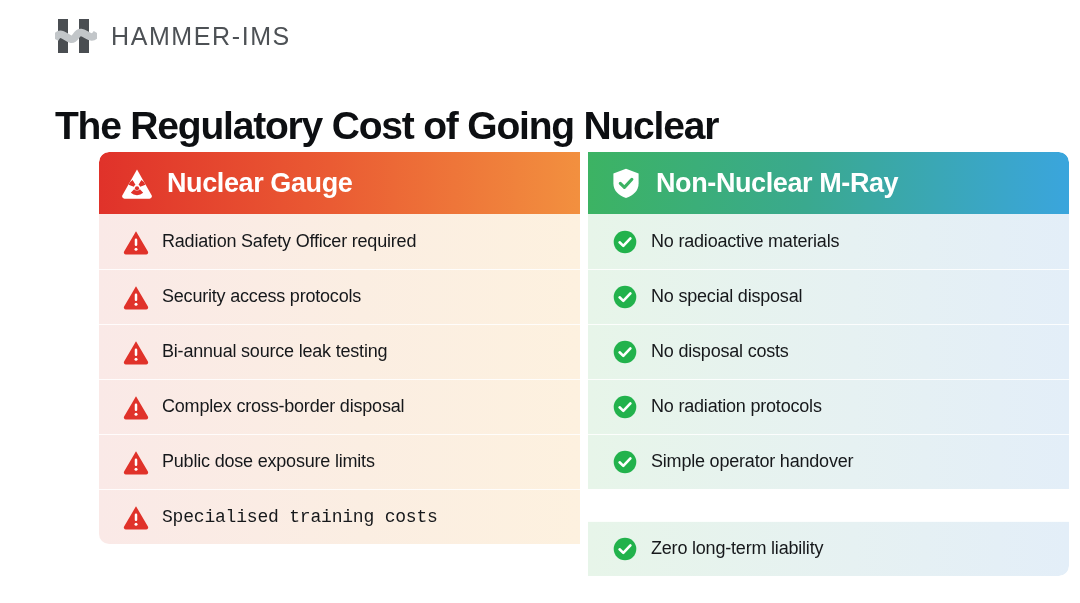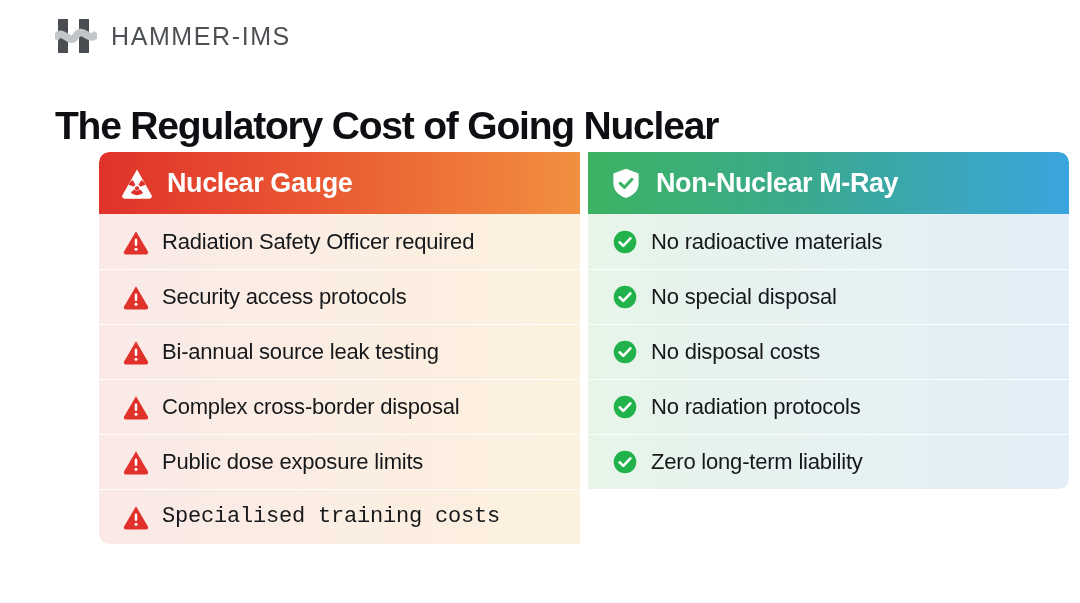--- a/index.html
+++ b/index.html
@@ -136,7 +136,7 @@
     display: block;
   }
   .row-label {
-    font-size: 22px;
+    font-size: 18px;
     color: #16181b;
     letter-spacing: -0.2px;
     white-space: nowrap;

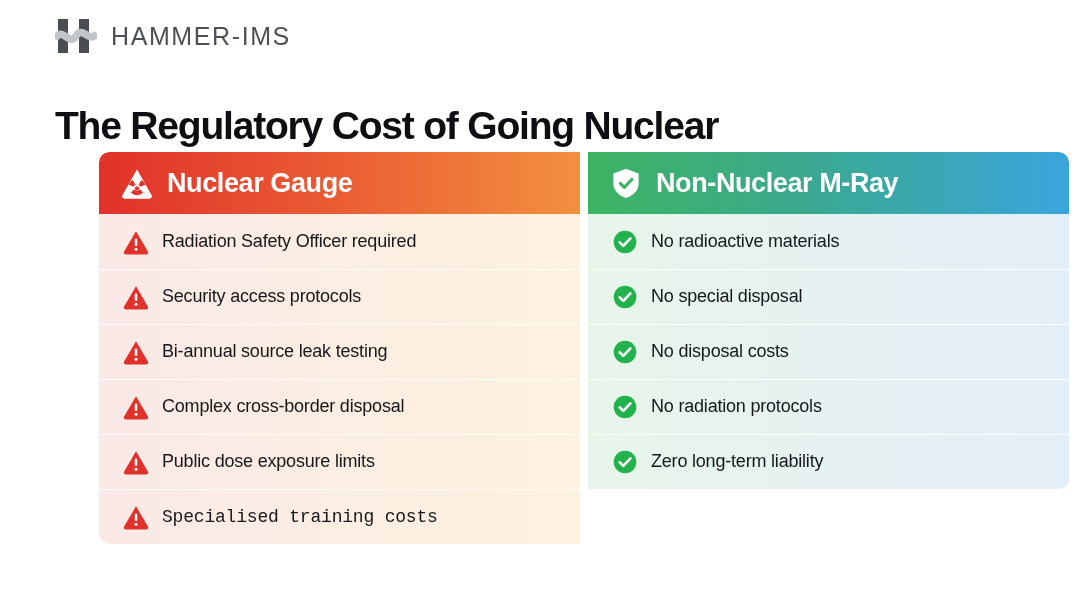--- a/index.html
+++ b/index.html
@@ -272,6 +272,13 @@
         <span class="row-label">No radiation protocols</span>
       </div>
 
+      <div class="row">
+        <svg class="row-icon" viewBox="0 0 26 26">
+          <circle cx="13" cy="13" r="11.3" fill="#22b24c"></circle>
+          <path d="M7.6 13.3 L11.3 16.9 L18.4 9.4" fill="none" stroke="#ffffff" stroke-width="2.6" stroke-linecap="round" stroke-linejoin="round"></path>
+        </svg>
+        <span class="row-label">Simple operator handover</span>
+      </div>
 
       <div class="row">
         <svg class="row-icon" viewBox="0 0 26 26">

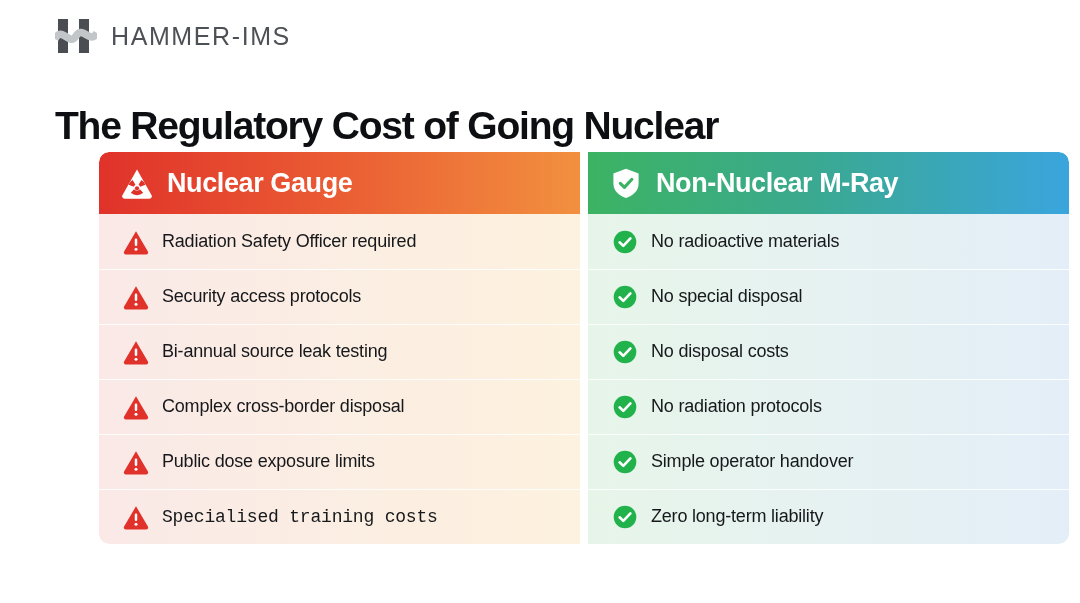--- a/index.html
+++ b/index.html
@@ -127,7 +127,7 @@
     background: linear-gradient(90deg, #e7f5e9 0%, #e6f1f2 55%, #e3eef8 100%);
   }
   .col-left .rows .row:last-child  { border-radius: 0 0 0 10px; font-family: Liberation Mono, monospace; }
-  .col-right .rows .row:last-child { border-radius: 0 0 10px 0; }
+  .col-right .rows .row:last-child { border-radius: 0 0 10px 0; margin-top: 32px; }
 
   .row-icon {
     width: 26px;

